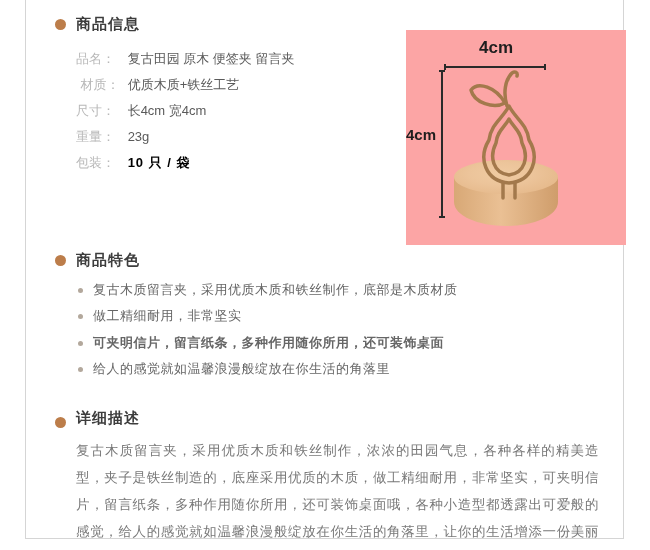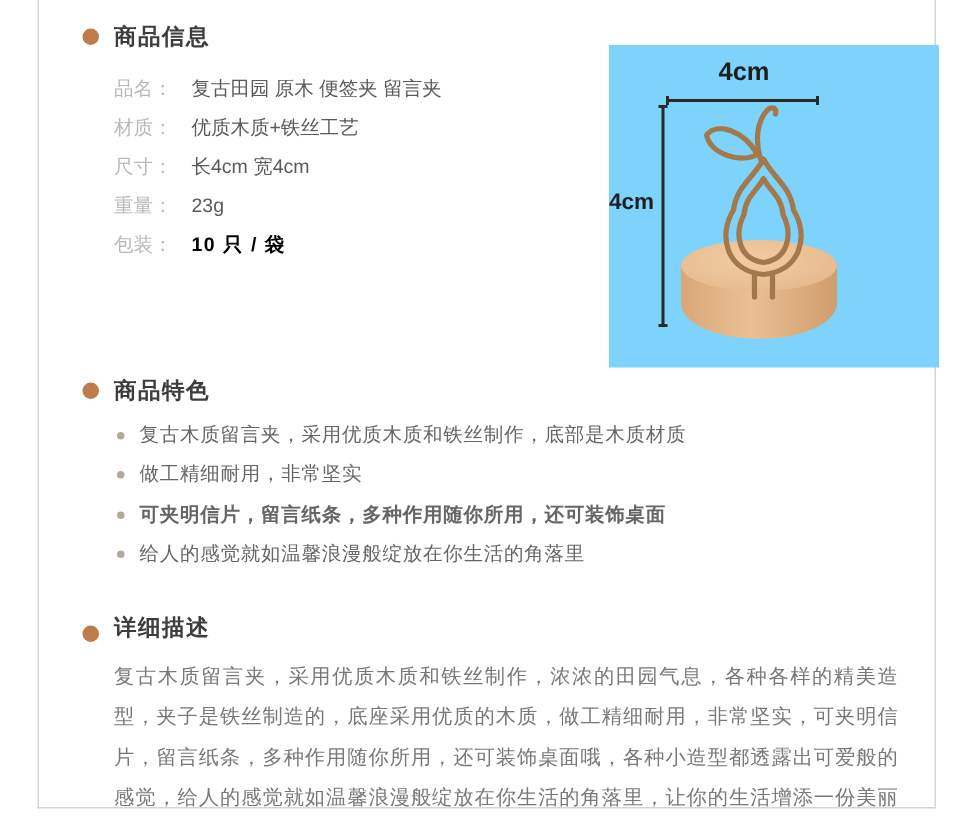--- a/index.html
+++ b/index.html
@@ -37,7 +37,7 @@
     font-size:13.5px;color:#787878;line-height:27px;text-align:justify;letter-spacing:.5px;}
 
   
-  .photo{position:absolute;left:380px;top:30px;width:220px;height:215px;background:#7dd3fc;}
+  .photo{position:absolute;left:380px;top:30px;width:220px;height:215px;background:#fca5a5;}
   .dim-top-label{position:absolute;left:58px;top:8px;width:64px;text-align:center;
     font-size:17px;font-weight:bold;color:#1e1e1e;}
   .dim-h-line{position:absolute;left:38px;top:36px;width:102px;height:2px;background:var(--line);}

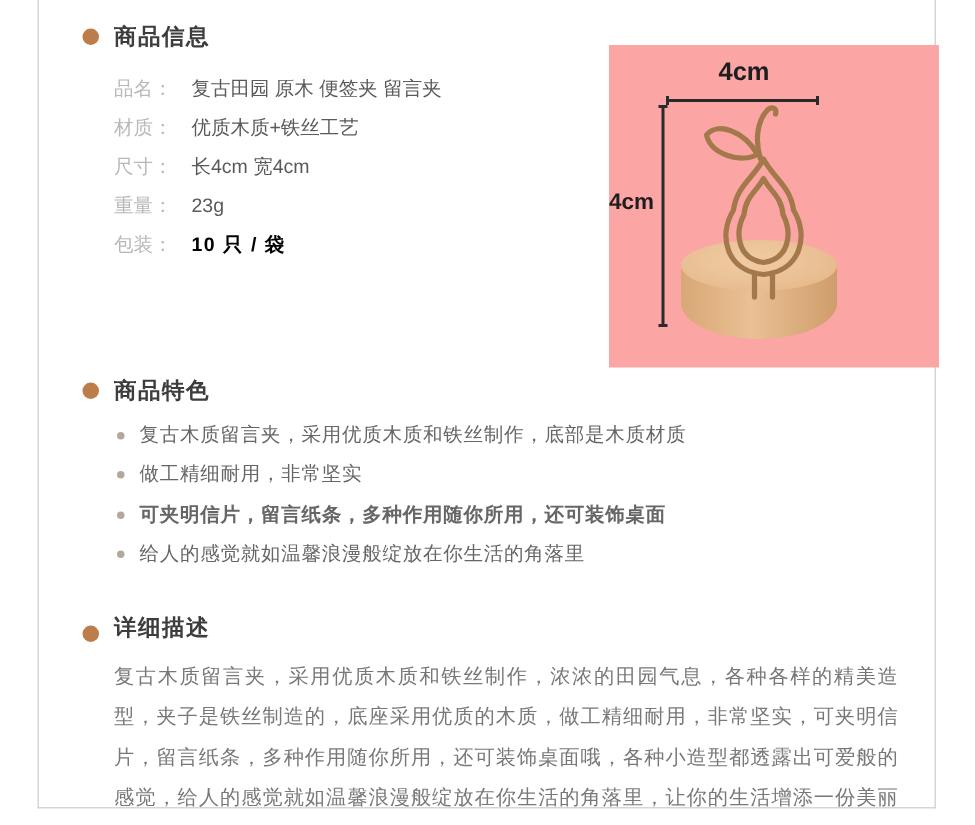--- a/index.html
+++ b/index.html
@@ -75,7 +75,7 @@
       <span class="info-label">品名：</span>
       <span class="info-value">复古田园 原木 便签夹 留言夹</span>
     </div>
-    <div class="info-row" style="top:72px;">
+    <div class="info-row" style="top:72px;text-align:center;">
       <span class="info-label">材质：</span>
       <span class="info-value">优质木质+铁丝工艺</span>
     </div>

